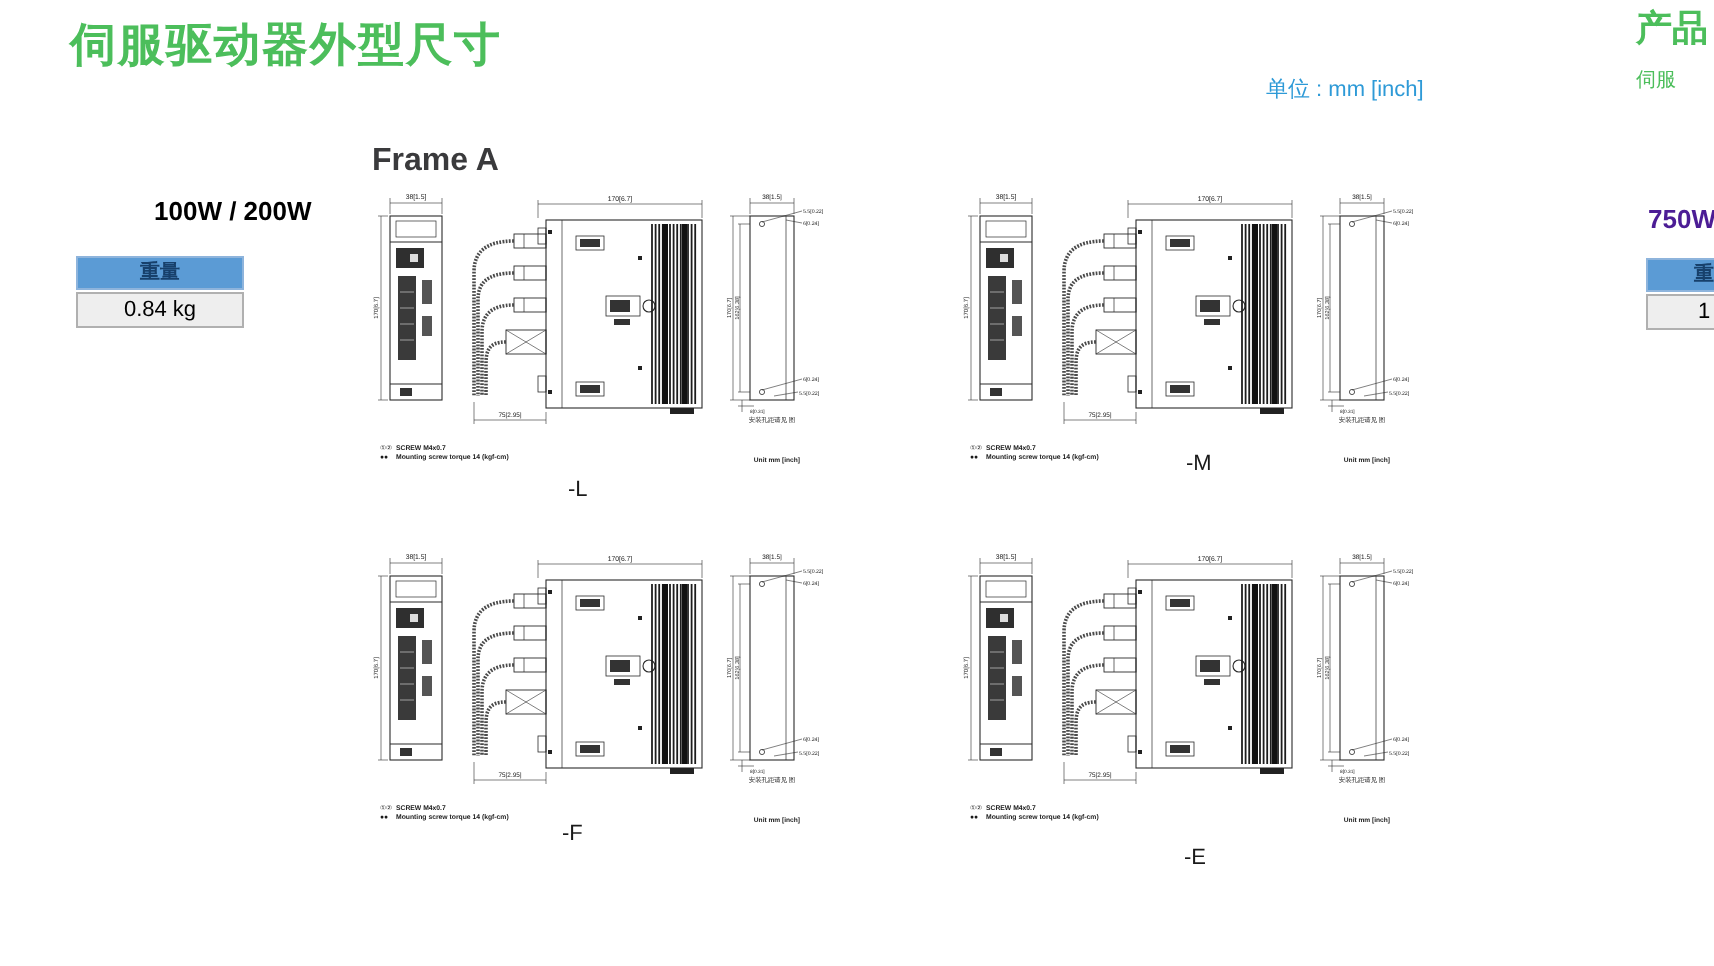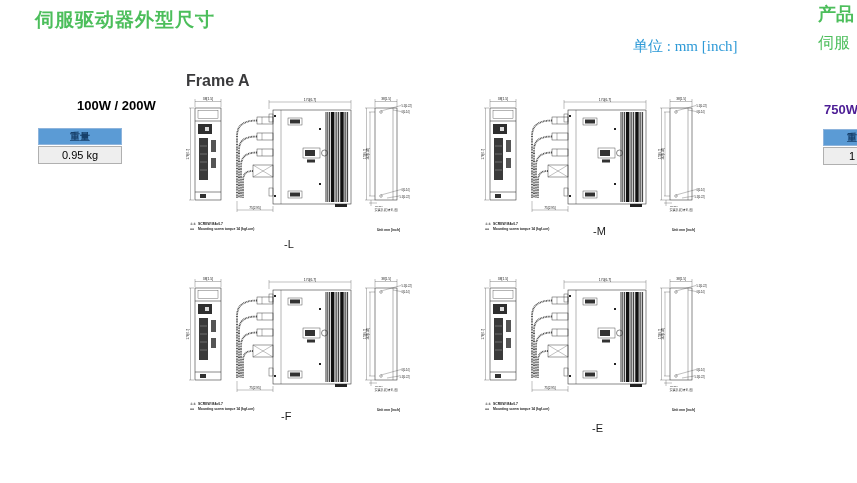--- a/index.html
+++ b/index.html
@@ -8,7 +8,7 @@
     overflow:hidden;font-family:"Liberation Sans", sans-serif;
   }
   .abs{position:absolute;white-space:nowrap;}
-  .title-left{left:35px;top:7px;font-size:19px;font-weight:bold;color:#4cbe5b;letter-spacing:1px;}
+  .title-left{left:35px;top:7px;font-size:23px;font-weight:bold;color:#4cbe5b;letter-spacing:1px;}
   .unit-note{left:633px;top:37px;font-size:15px;color:#2e9ad7;font-family:Liberation Serif, serif;}
   .rp-title{left:818px;top:2px;font-size:18px;font-weight:bold;color:#4cbe5b;}
   .rp-subtitle{left:818px;top:33px;font-size:16px;color:#4cbe5b;}

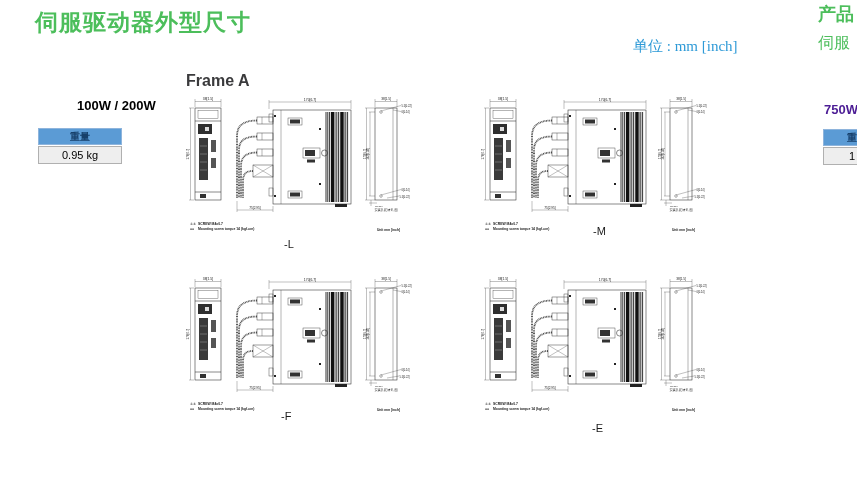--- a/index.html
+++ b/index.html
@@ -9,7 +9,7 @@
   }
   .abs{position:absolute;white-space:nowrap;}
   .title-left{left:35px;top:7px;font-size:23px;font-weight:bold;color:#4cbe5b;letter-spacing:1px;}
-  .unit-note{left:633px;top:37px;font-size:15px;color:#2e9ad7;font-family:Liberation Serif, serif;}
+  .unit-note{left:633px;top:37px;font-size:11px;color:#2e9ad7;}
   .rp-title{left:818px;top:2px;font-size:18px;font-weight:bold;color:#4cbe5b;}
   .rp-subtitle{left:818px;top:33px;font-size:16px;color:#4cbe5b;}
   .rp-power{left:824px;top:102px;font-size:13px;font-weight:bold;color:#4c1d95;}

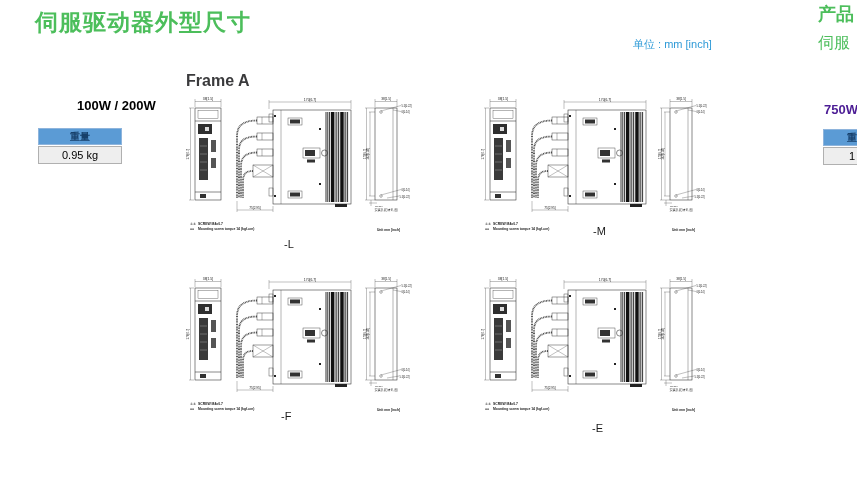--- a/index.html
+++ b/index.html
@@ -11,7 +11,7 @@
   .title-left{left:35px;top:7px;font-size:23px;font-weight:bold;color:#4cbe5b;letter-spacing:1px;}
   .unit-note{left:633px;top:37px;font-size:11px;color:#2e9ad7;}
   .rp-title{left:818px;top:2px;font-size:18px;font-weight:bold;color:#4cbe5b;}
-  .rp-subtitle{left:818px;top:33px;font-size:16px;color:#4cbe5b;}
+  .rp-subtitle{left:818px;top:33px;font-size:10px;color:#4cbe5b;}
   .rp-power{left:824px;top:102px;font-size:13px;font-weight:bold;color:#4c1d95;}
   .frame-heading{left:186px;top:72px;font-size:16px;font-weight:bold;color:#3a3a3c;}
   .power-left{left:37px;top:98px;font-size:13px;font-weight:bold;color:#000;margin-left:40px;}

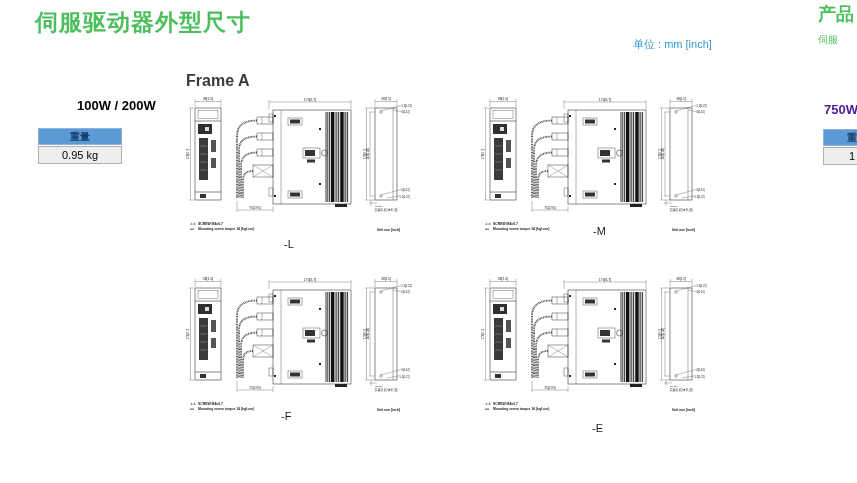--- a/index.html
+++ b/index.html
@@ -50,7 +50,7 @@
   <div class="abs power-left">100W / 200W</div>
   <div class="wtable wtable-left">
     <div class="hd">重量</div>
-    <div class="val">0.95 kg</div>
+    <div class="val">0.84 kg</div>
   </div>
 
   <div id="drawings">

